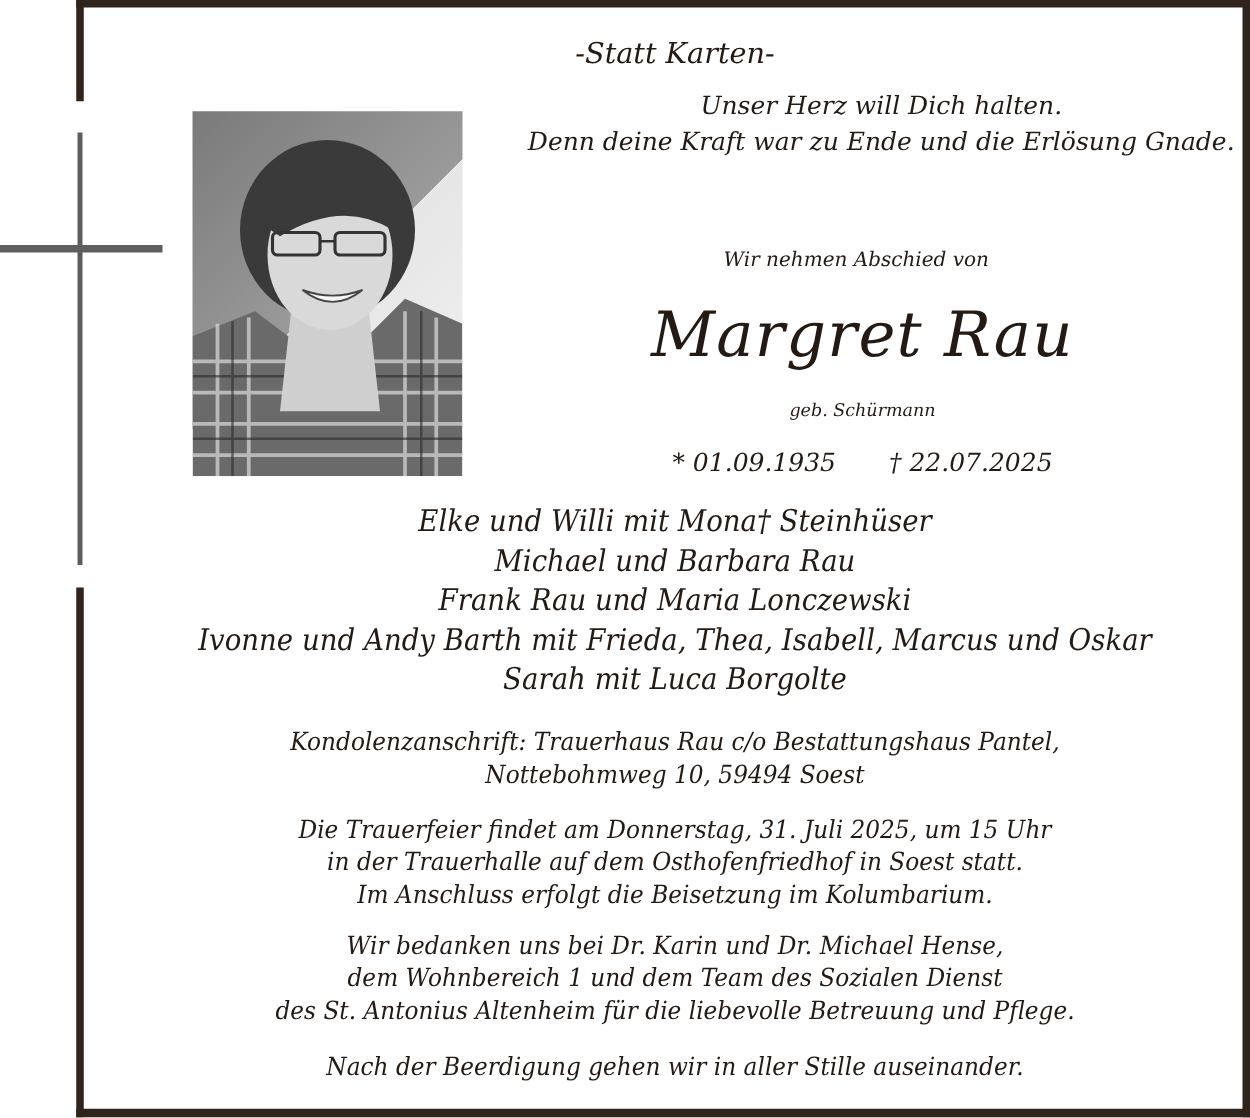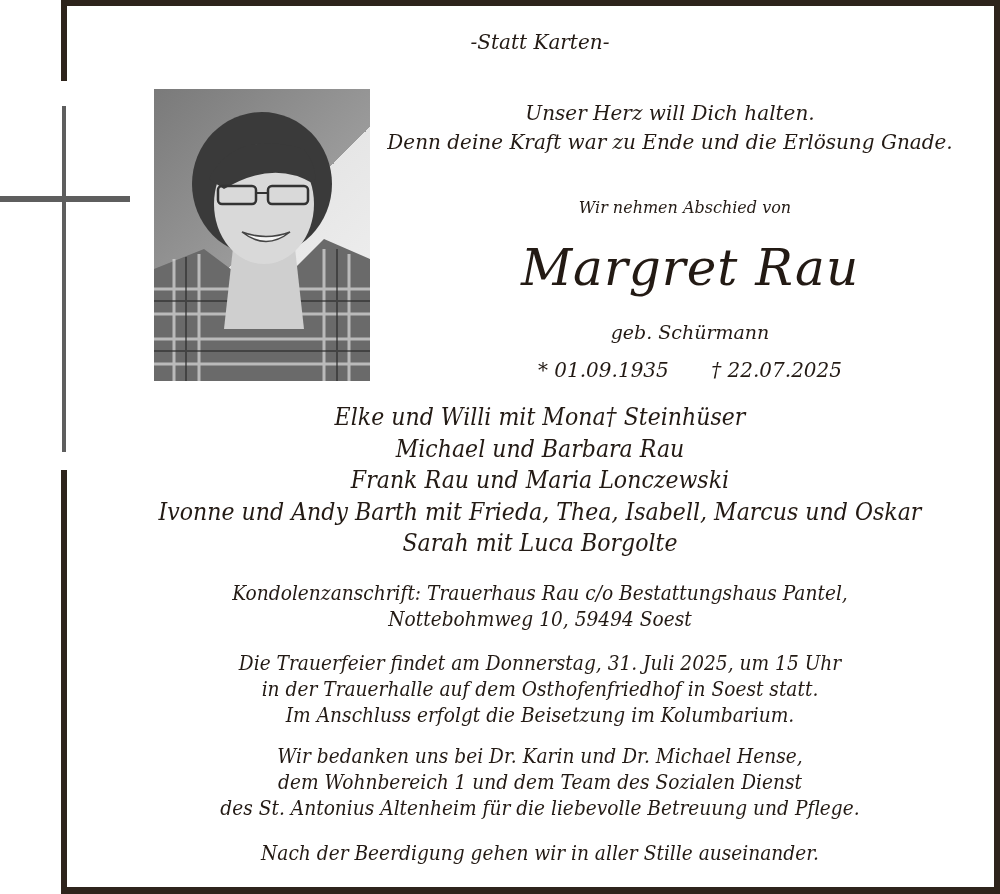--- a/index.html
+++ b/index.html
@@ -18,7 +18,7 @@
   .photo svg { display:block; }
 
   .txt { position:absolute; font-style:italic; text-align:center; white-space:nowrap; }
-  .statt { left:440px; top:30px; width:200px; font-size:20px; }
+  .statt { left:440px; top:30px; width:200px; font-size:23px; }
   .poem { left:375px; top:70px; width:590px; font-size:20px; line-height:29px;margin-top:29px; }
   .intro { left:490px; top:198px; width:390px; font-size:16px; }
   .name { left:470px; top:228px; width:440px; font-size:50px; letter-spacing:1px; line-height:80px; }

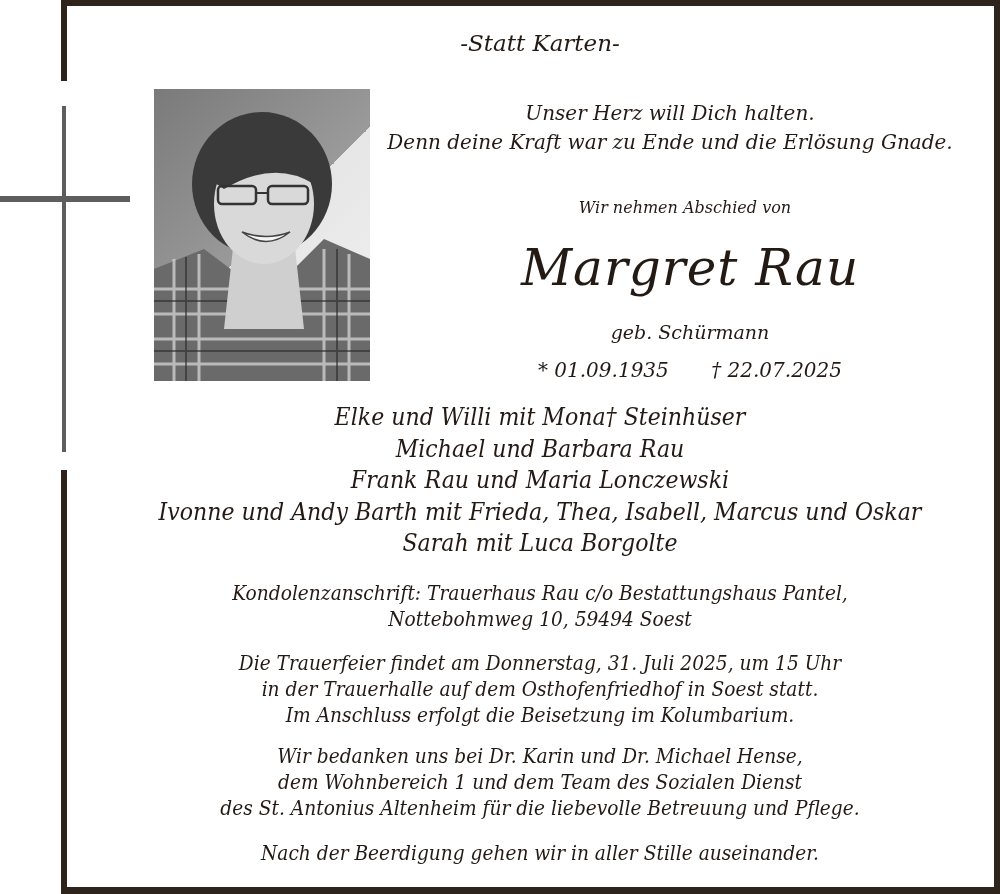--- a/index.html
+++ b/index.html
@@ -19,7 +19,7 @@
 
   .txt { position:absolute; font-style:italic; text-align:center; white-space:nowrap; }
   .statt { left:440px; top:30px; width:200px; font-size:23px; }
-  .poem { left:375px; top:70px; width:590px; font-size:20px; line-height:29px;margin-top:29px; }
+  .poem { left:410px; top:70px; width:590px; font-size:20px; line-height:29px; }
   .intro { left:490px; top:198px; width:390px; font-size:16px; }
   .name { left:470px; top:228px; width:440px; font-size:50px; letter-spacing:1px; line-height:80px; }
   .maiden { left:540px; top:321px; width:300px; font-size:19px; }

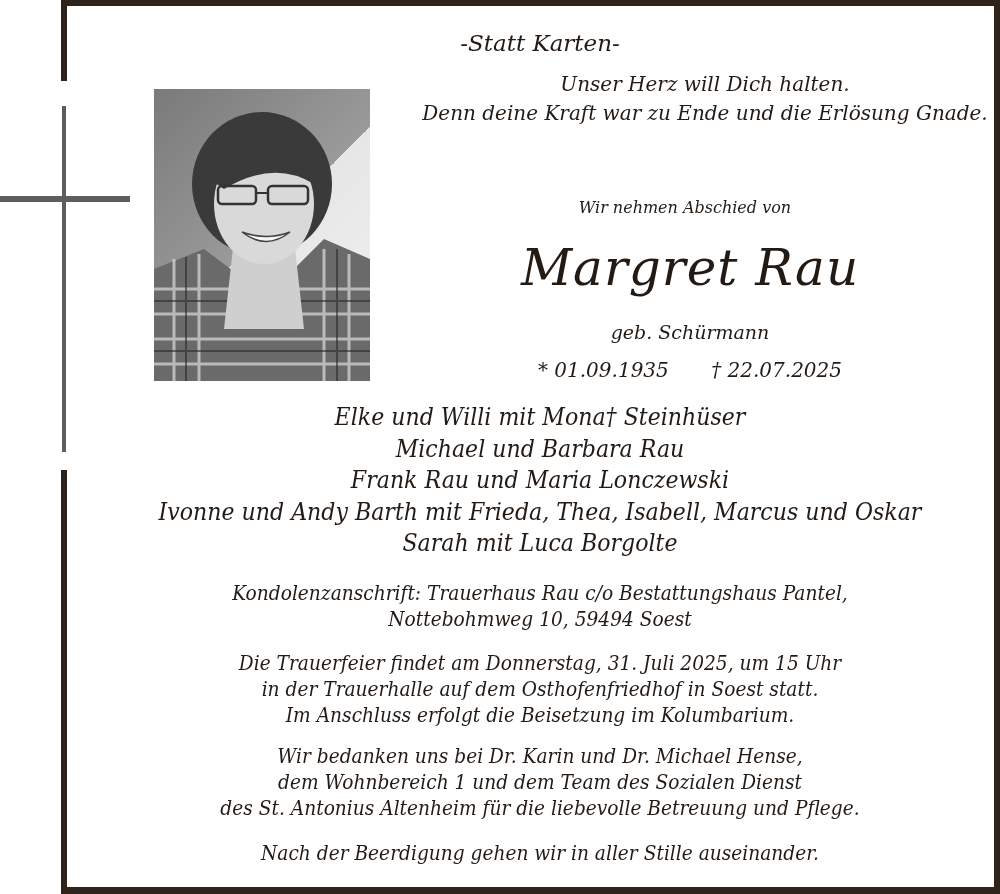--- a/index.html
+++ b/index.html
@@ -22,7 +22,7 @@
   .poem { left:410px; top:70px; width:590px; font-size:20px; line-height:29px; }
   .intro { left:490px; top:198px; width:390px; font-size:16px; }
   .name { left:470px; top:228px; width:440px; font-size:50px; letter-spacing:1px; line-height:80px; }
-  .maiden { left:540px; top:321px; width:300px; font-size:19px; }
+  .maiden { left:540px; top:321px; width:300px; font-size:14px; }
   .dates { left:500px; top:358px; width:380px; font-size:20px; }
   .dates span { display:inline-block; margin:0 18px; }
   .family { left:100px; top:402px; width:880px; font-size:24px; line-height:31.5px; transform:scaleX(0.92); transform-origin:center top; }

